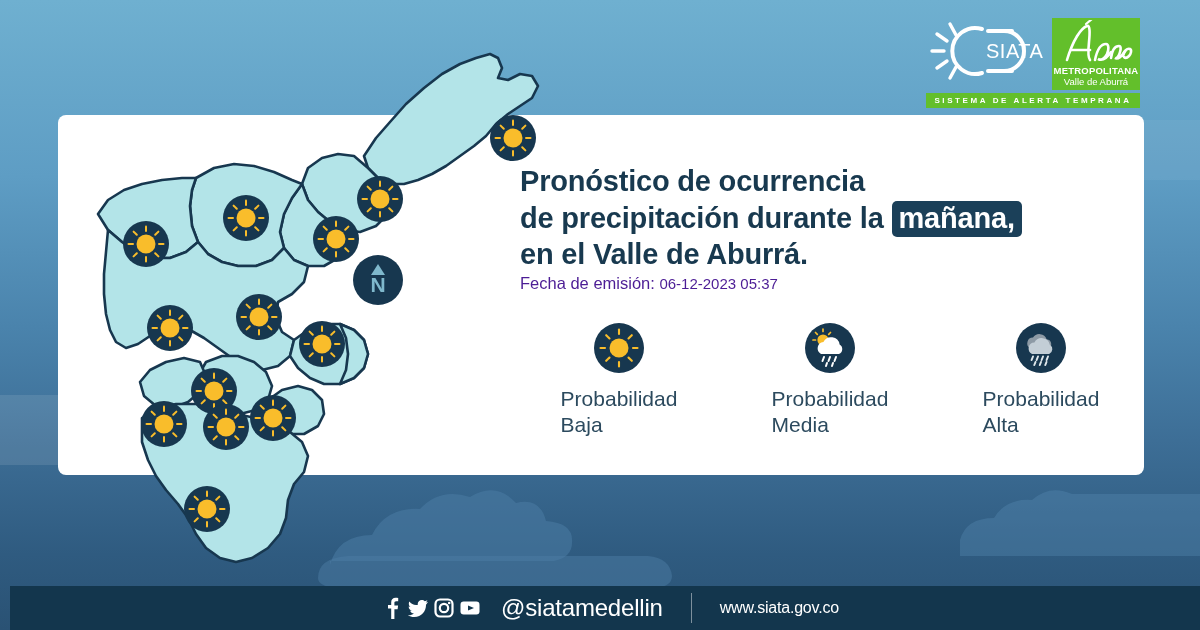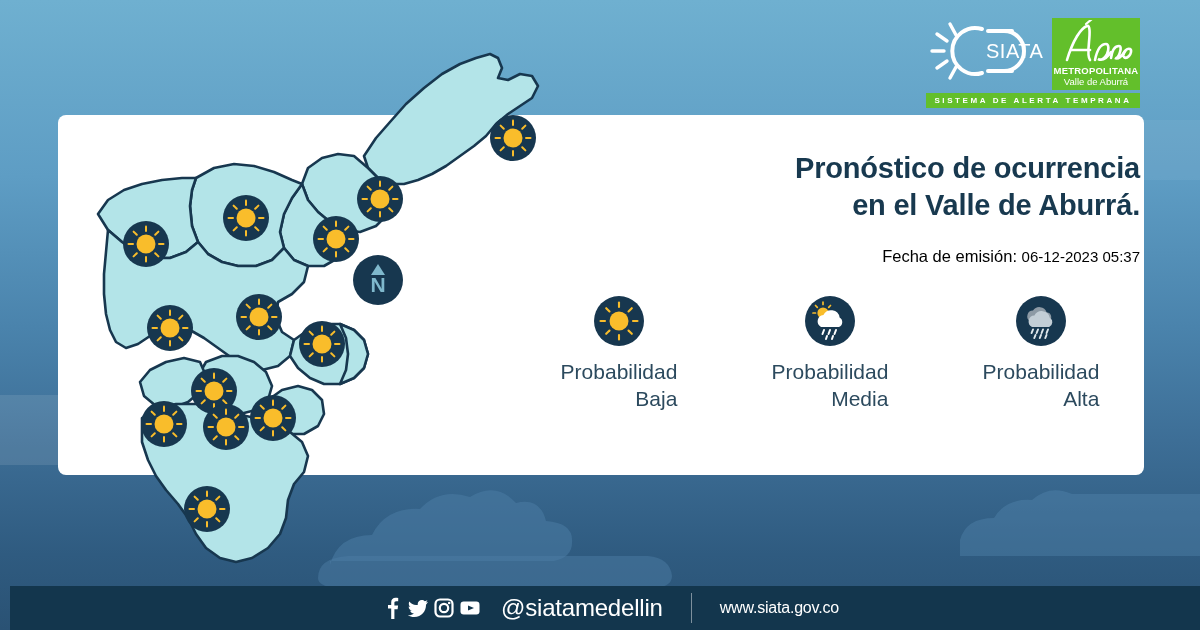--- a/index.html
+++ b/index.html
@@ -25,7 +25,7 @@
   .sun-ico, .compass { position:absolute; }
 
   
-  #panel { position:absolute; left:520px; top:150px; width:620px; z-index:6; text-align:right; }
+  #panel { position:absolute; left:520px; top:163px; width:620px; z-index:6; text-align:left; }
   #title { color:#18394f; font-weight:bold; font-size:29px; line-height:1.26; letter-spacing:-0.2px; }
   #title .hl { background:#1b4059; color:#ffffff; border-radius:5px; padding:1px 7px 3px 7px; }
   #fecha-row { margin-top:24px; font-size:16.5px; color:#000000; }

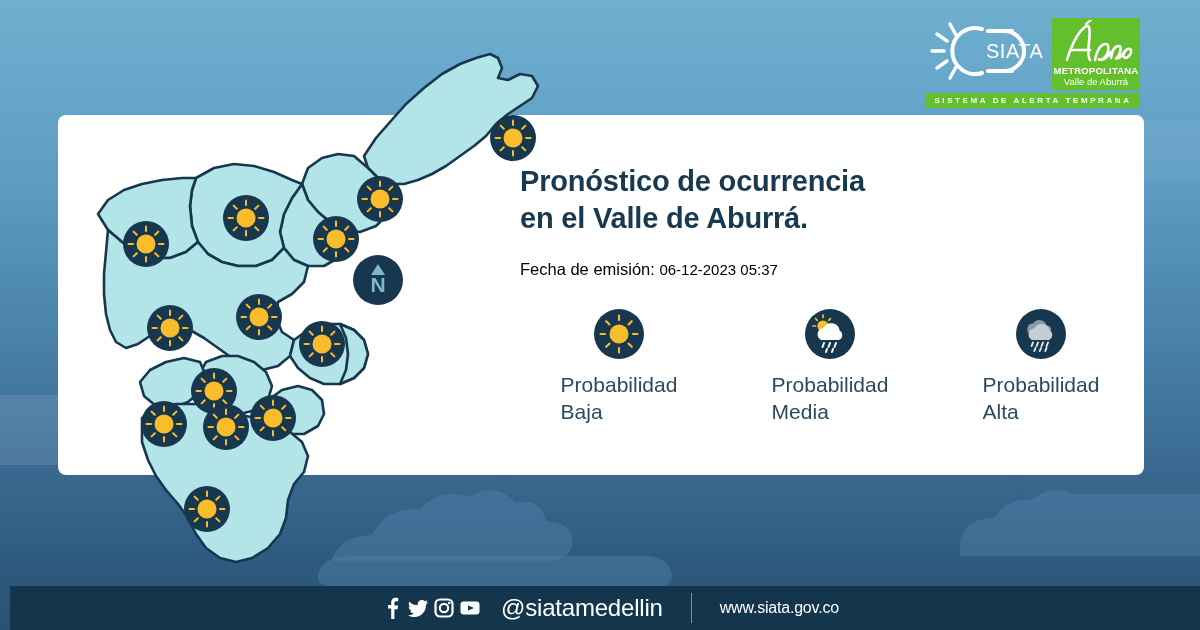--- a/index.html
+++ b/index.html
@@ -204,6 +204,10 @@
 <div id="panel">
   <div id="title">
     <div>Pronóstico de ocurrencia</div>
+    <div>
+      <span>de precipitación durante la</span>
+      <span class="hl">mañana,</span>
+    </div>
     <div>en el Valle de Aburrá.</div>
   </div>
 

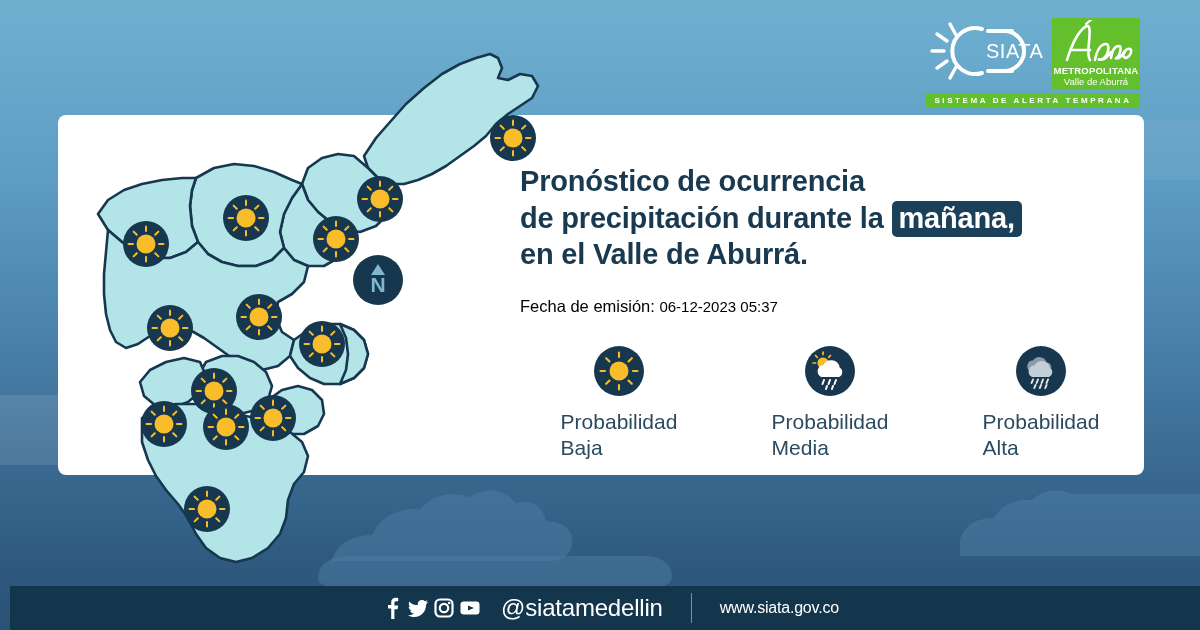--- a/index.html
+++ b/index.html
@@ -28,7 +28,7 @@
   #panel { position:absolute; left:520px; top:163px; width:620px; z-index:6; text-align:left; }
   #title { color:#18394f; font-weight:bold; font-size:29px; line-height:1.26; letter-spacing:-0.2px; }
   #title .hl { background:#1b4059; color:#ffffff; border-radius:5px; padding:1px 7px 3px 7px; }
-  #fecha-row { margin-top:24px; font-size:16.5px; color:#000000; }
+  #fecha-row { margin-top:1px; font-size:16.5px; color:#4c1d95; }
   #fecha-label { font-weight:normal; }
   #fecha-value { font-size:15px; }
 

